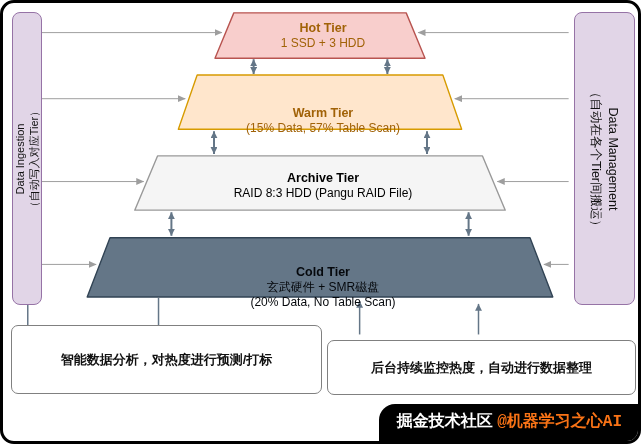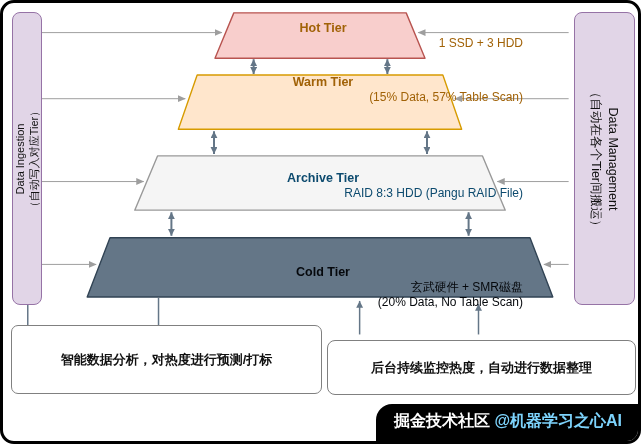--- a/index.html
+++ b/index.html
@@ -34,7 +34,7 @@
   .tier-label.archive { top: 155px; height: 55px; color: #0c4a6e; }
   .tier-label.cold    { top: 254px; height: 60px; color: #05080c; }
   .tier-title { font-size: 12.5px; font-weight: bold; line-height: 15px; }
-  .tier-line  { font-size: 12px; line-height: 15px; text-align: right; }
+  .tier-line  { font-size: 12px; line-height: 15px; }
   .side-box {
     position: absolute;
     background: #E1D5E7;

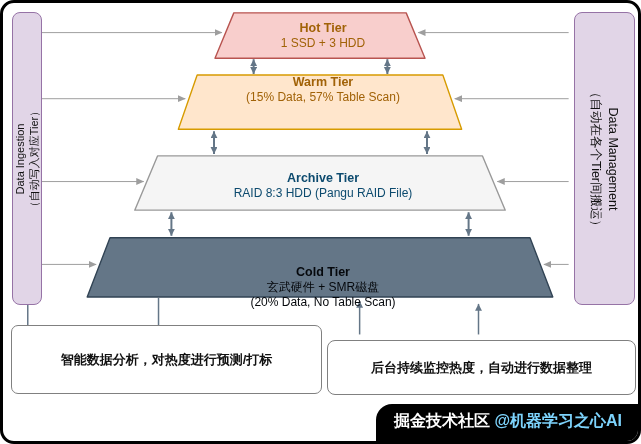--- a/index.html
+++ b/index.html
@@ -30,7 +30,7 @@
     pointer-events: none;
   }
   .tier-label.hot     { top: 10px;  height: 46px; }
-  .tier-label.warm    { top: 59px;  height: 55px; }
+  .tier-label.warm    { top: 90px;  height: 55px; }
   .tier-label.archive { top: 155px; height: 55px; color: #0c4a6e; }
   .tier-label.cold    { top: 254px; height: 60px; color: #05080c; }
   .tier-title { font-size: 12.5px; font-weight: bold; line-height: 15px; }

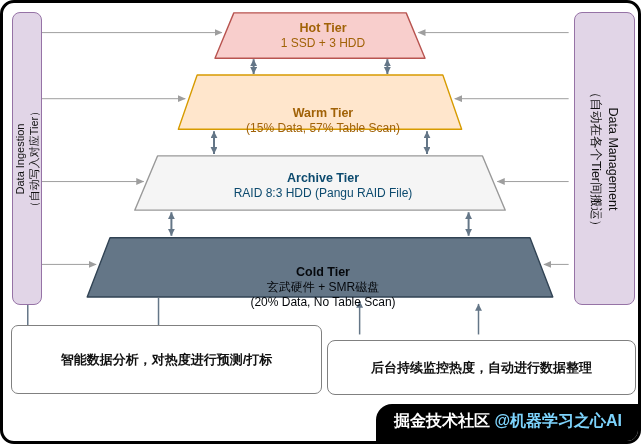--- a/index.html
+++ b/index.html
@@ -31,7 +31,7 @@
   }
   .tier-label.hot     { top: 10px;  height: 46px; }
   .tier-label.warm    { top: 90px;  height: 55px; }
-  .tier-label.archive { top: 155px; height: 55px; color: #0c4a6e; }
+  .tier-label.archive { top: 155px; height: 55px; color: #000000; }
   .tier-label.cold    { top: 254px; height: 60px; color: #05080c; }
   .tier-title { font-size: 12.5px; font-weight: bold; line-height: 15px; }
   .tier-line  { font-size: 12px; line-height: 15px; }

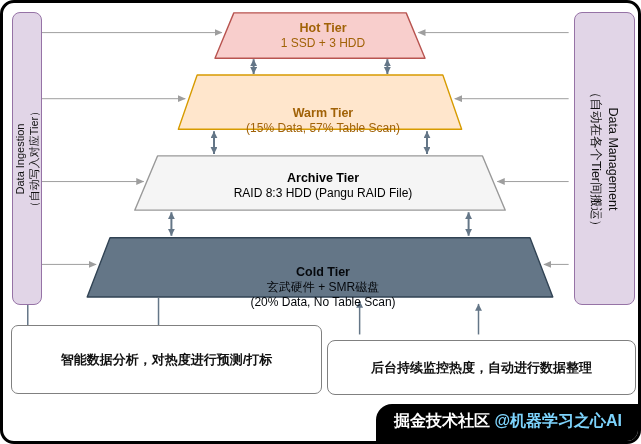--- a/index.html
+++ b/index.html
@@ -58,7 +58,7 @@
     text-align: center;
   }
   .bottom-box.analysis { left: 8px;   top: 322px; width: 311px; height: 69px; }
-  .bottom-box.monitor  { left: 324px; top: 337px; width: 309px; height: 55px; border-radius: 8px; }
+  .bottom-box.monitor  { left: 324px; top: 337px; width: 309px; height: 55px; }
   .watermark {
     position: absolute; right: 0; bottom: 0;
     background: #000000;

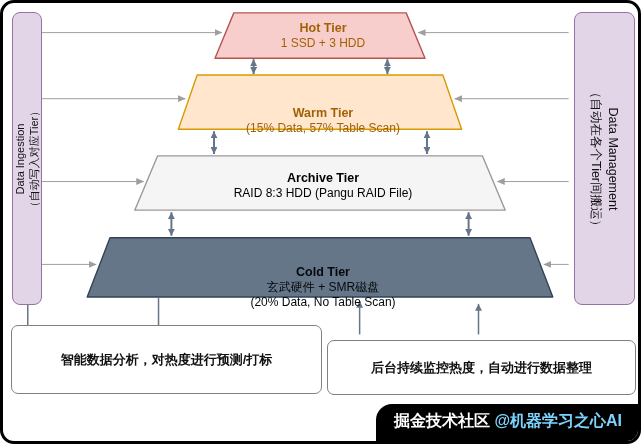--- a/index.html
+++ b/index.html
@@ -67,7 +67,7 @@
     font-size: 16px; font-weight: bold; color: #ffffff;
     white-space: nowrap;
   }
-  .watermark .accent { color: #7dd3fc; }
+  .watermark .accent { color: #f97316; font-family: Liberation Mono, monospace; }
 </style>
 </head>
 <body>

